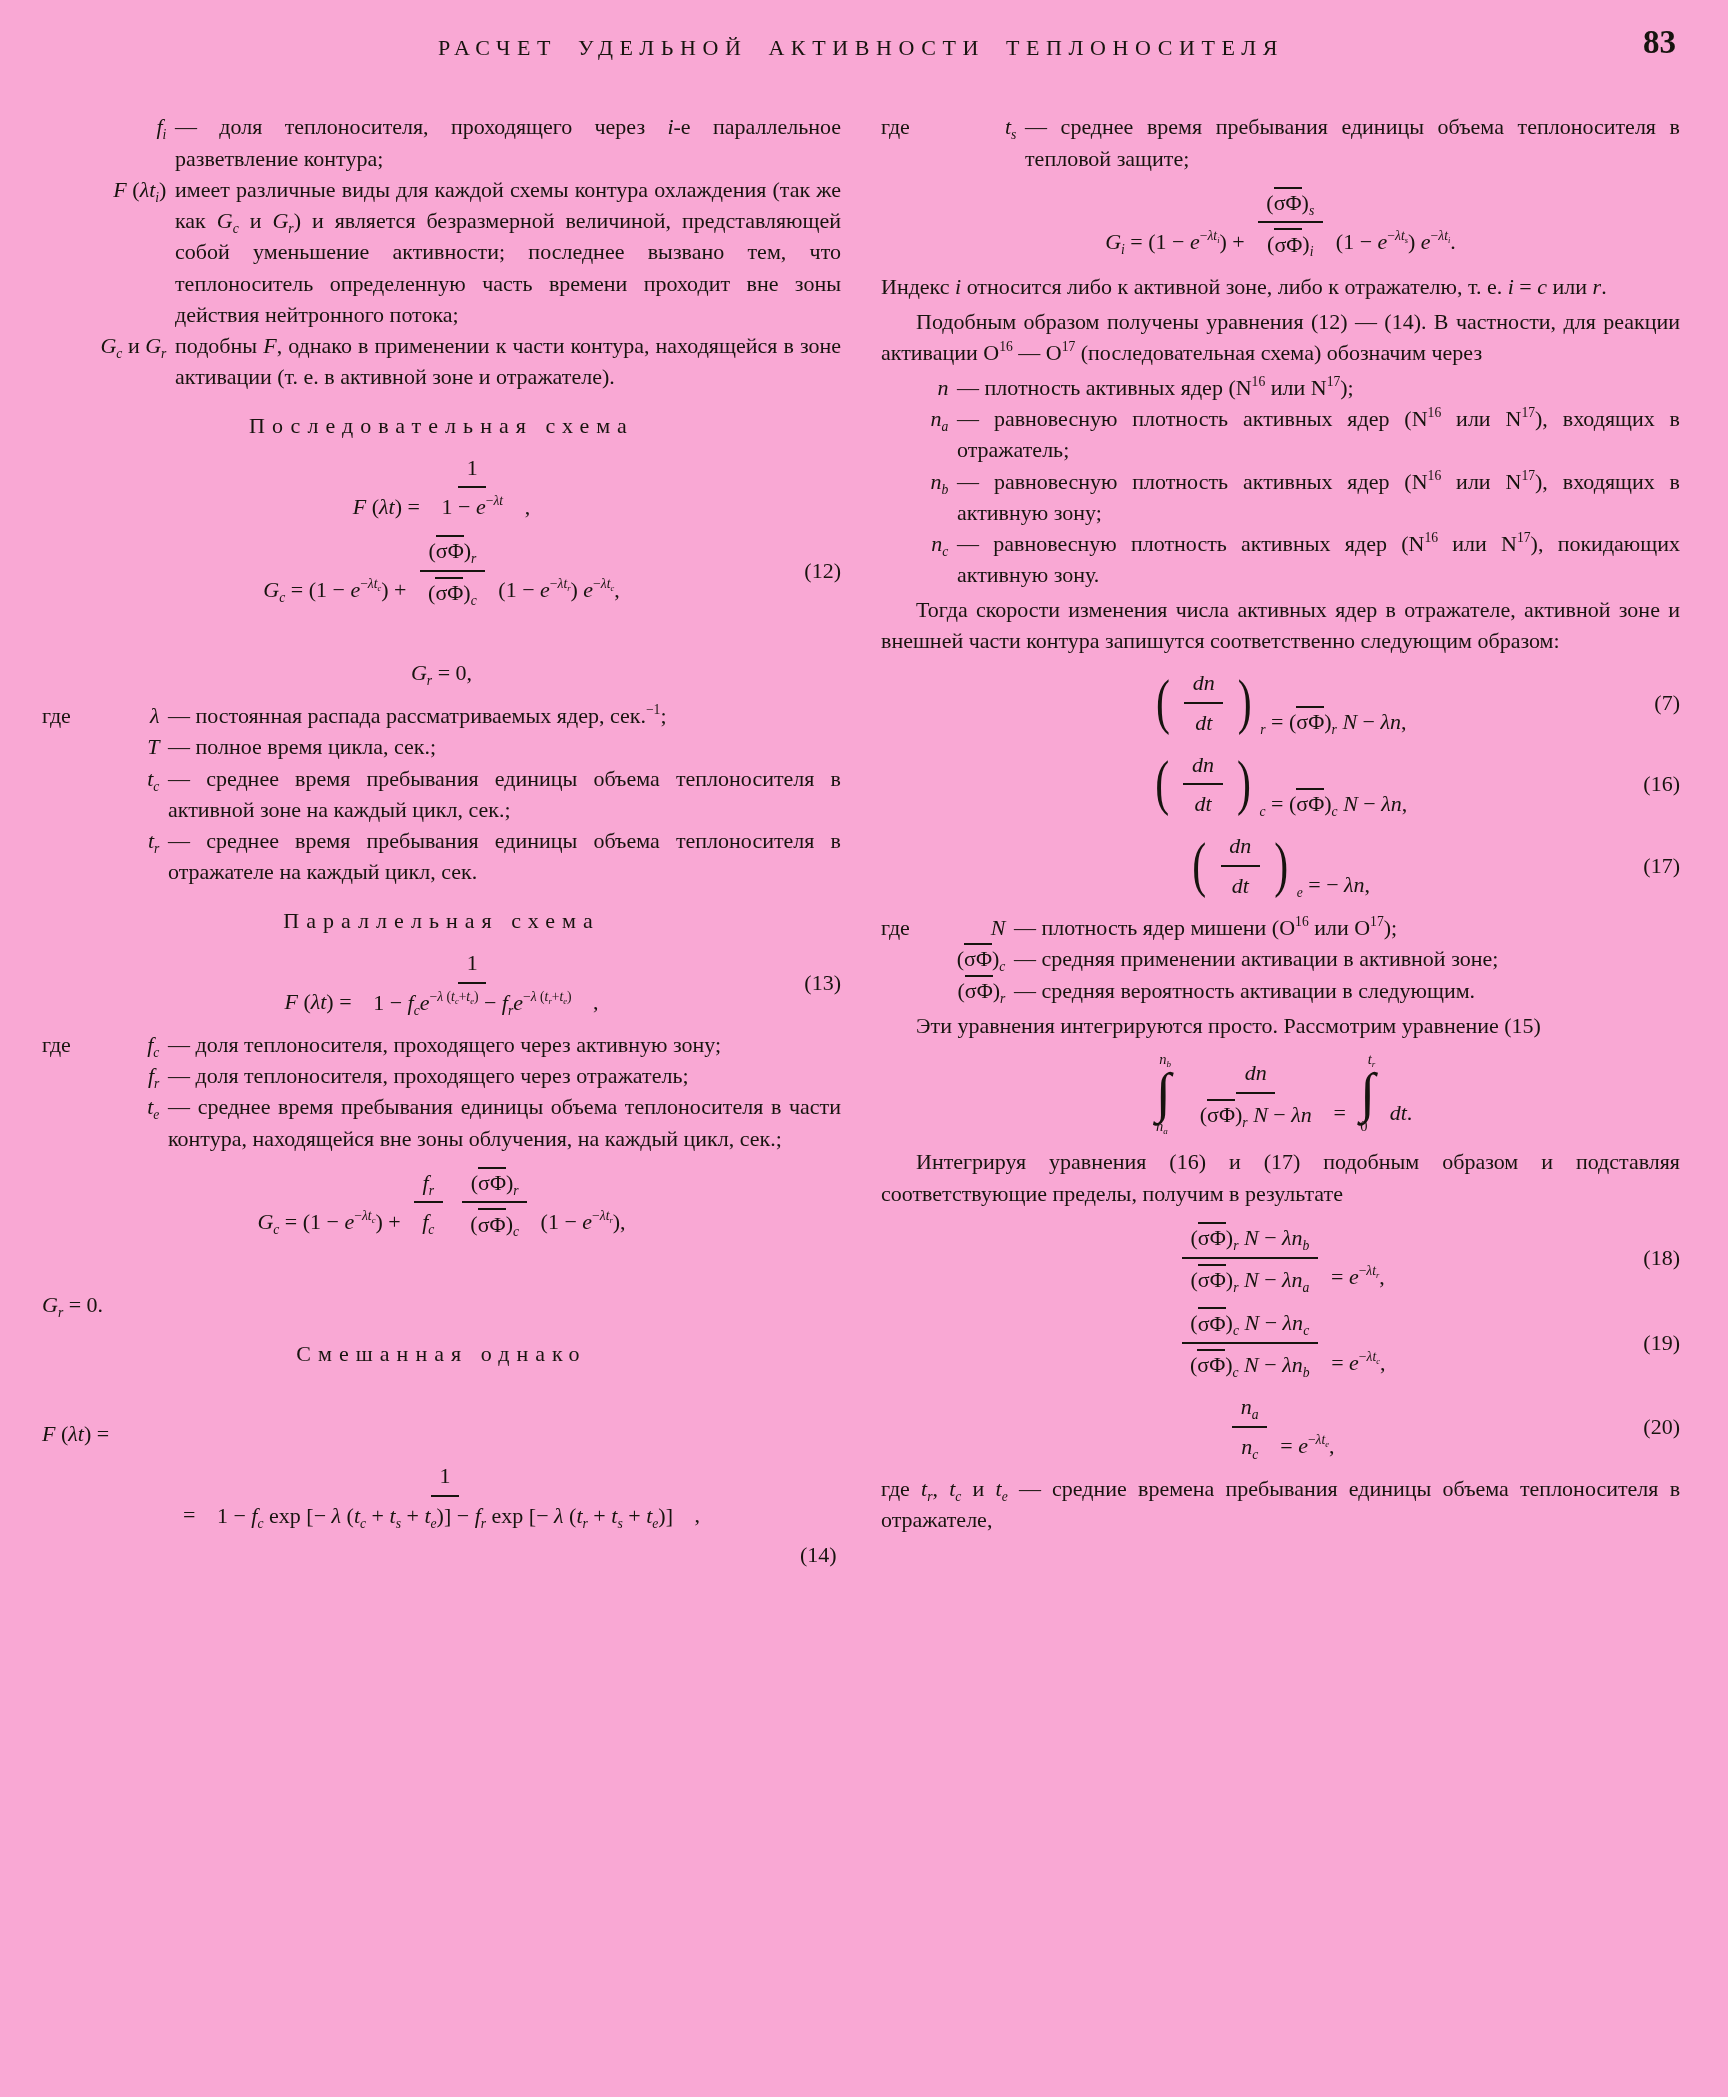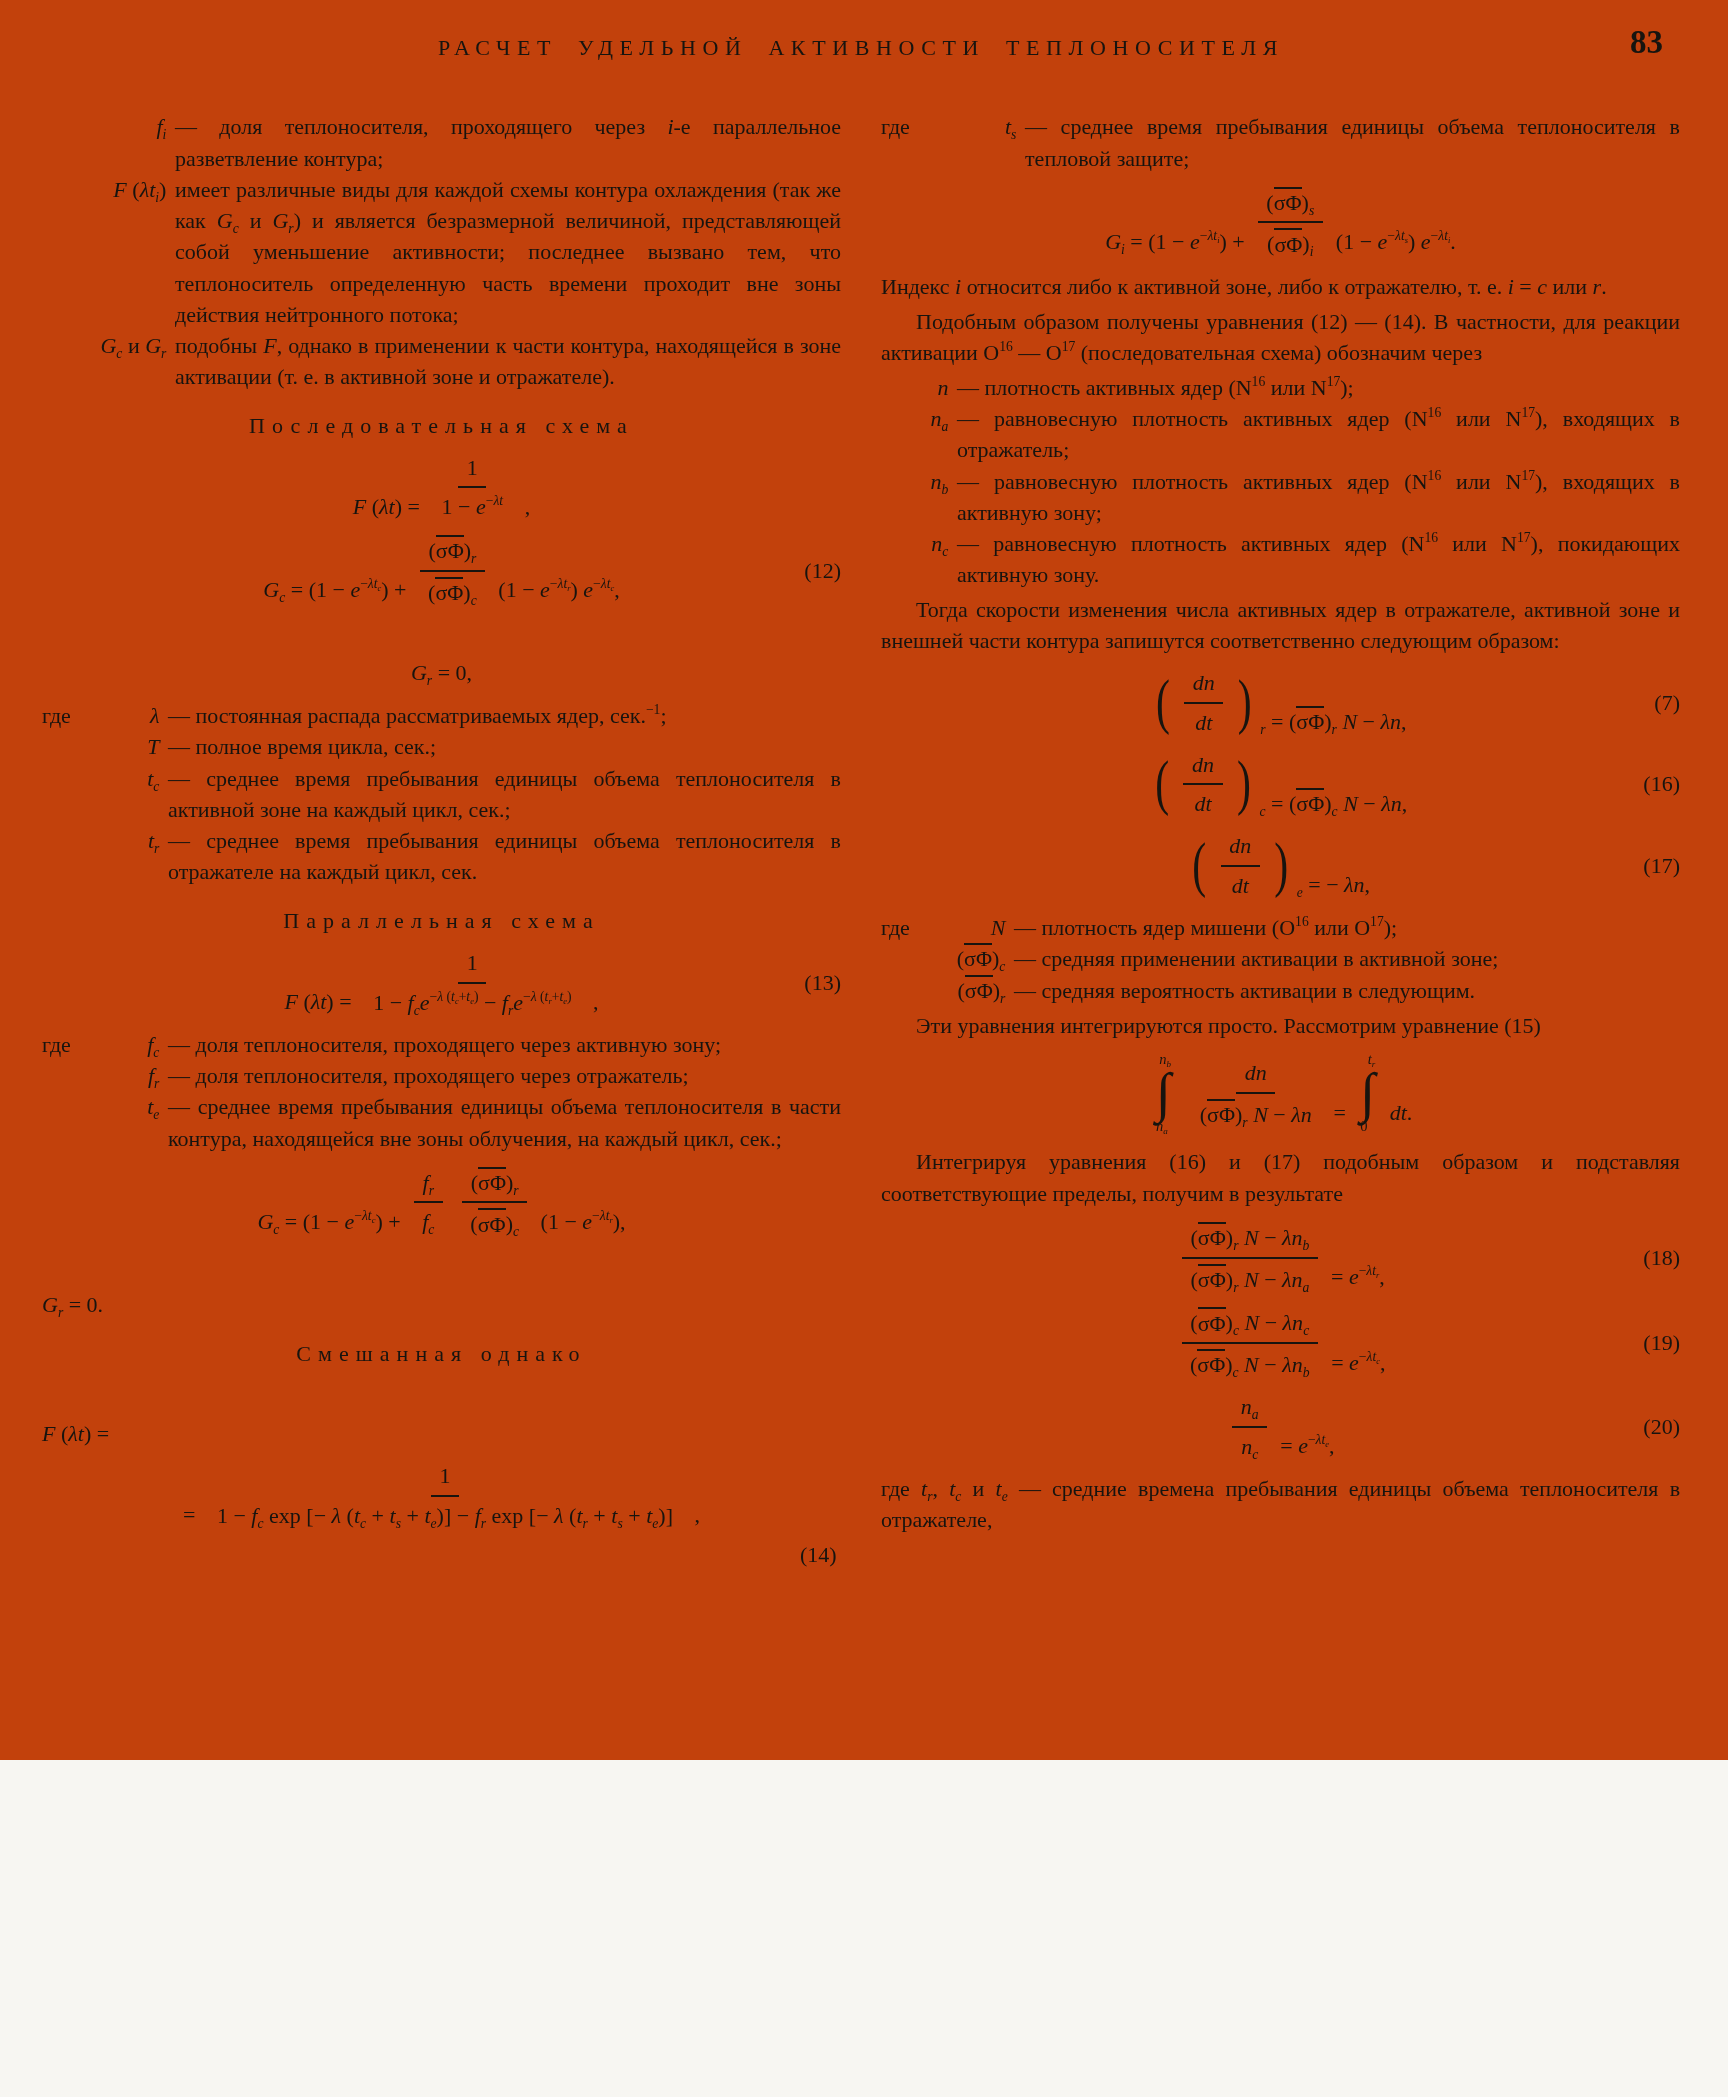--- a/index.html
+++ b/index.html
@@ -10,10 +10,10 @@
     font-family:"Liberation Serif","DejaVu Serif",serif;
   }
   .page {
-    width:1728px; height:1760px;
+    width:1728px; height:2097px;
     padding:21.6px 48px 0 42px;
     overflow:hidden;
-    background:#c2410c;
+    background:#f9a8d4;
     position:relative;
   }
   

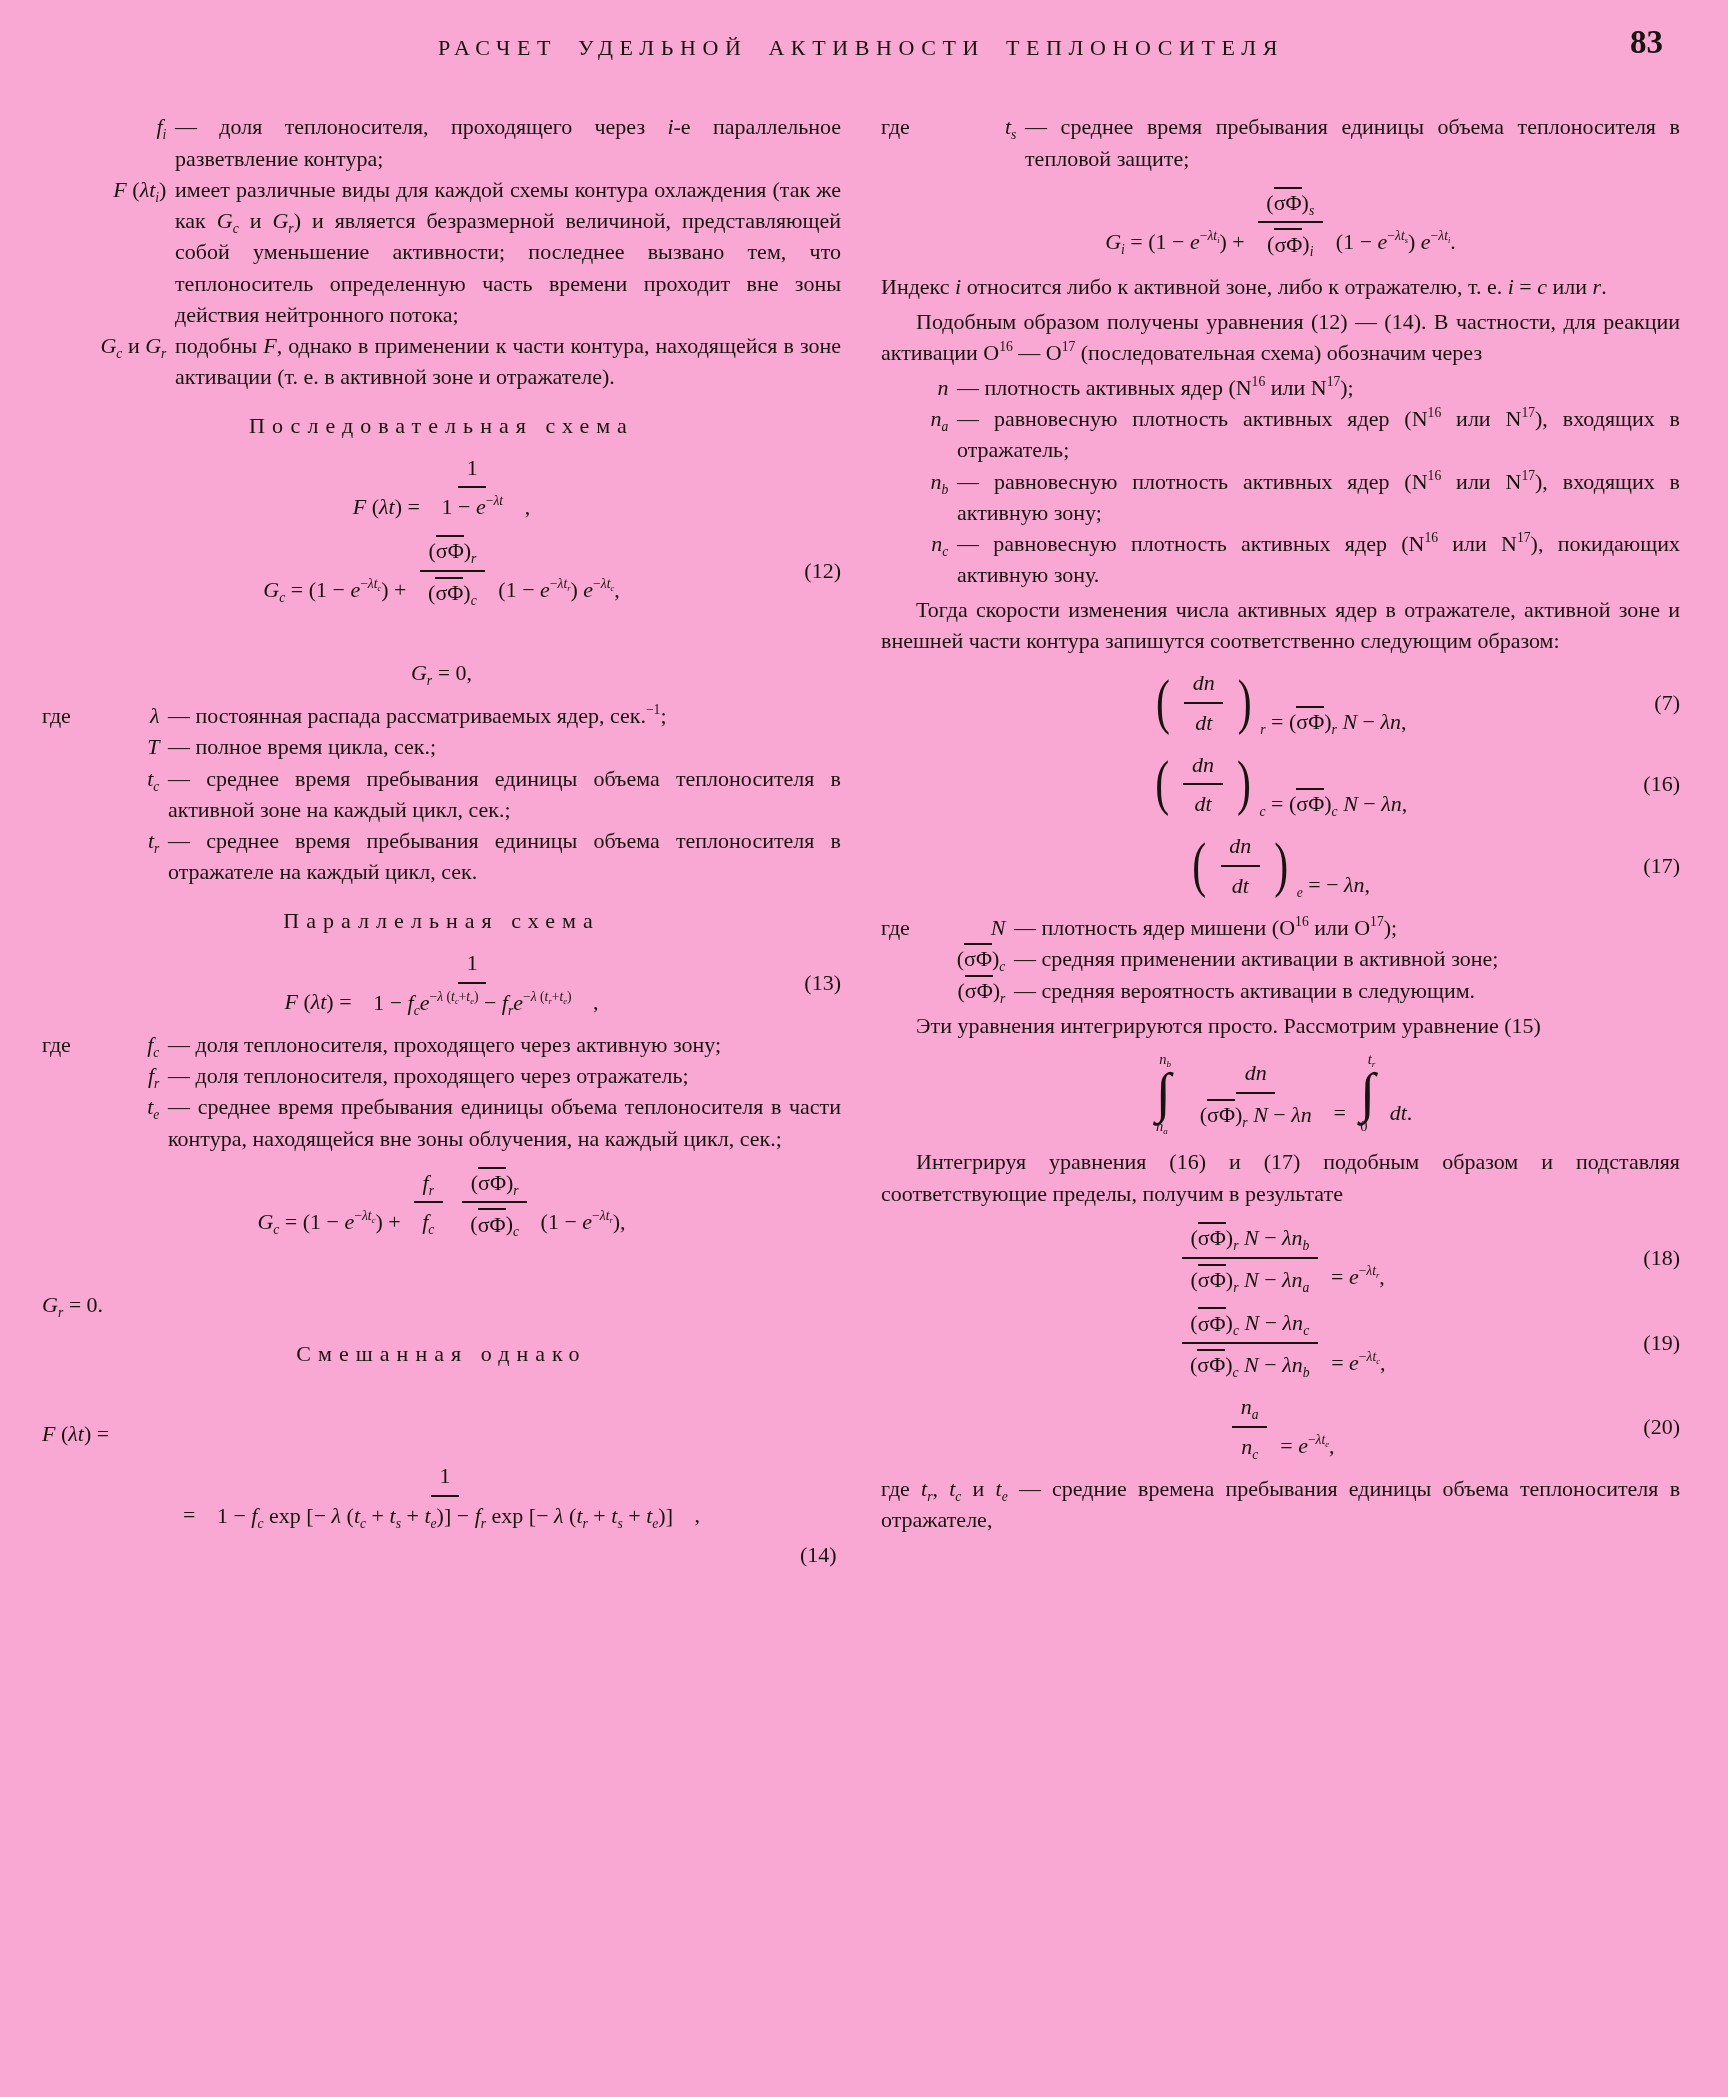--- a/index.html
+++ b/index.html
@@ -27,7 +27,7 @@
     white-space:nowrap;
   }
   .page-number {
-    position:absolute; right:17px; top:2.9px;
+    position:absolute; right:4px; top:2.9px;
     font-size:33px; font-weight:700;
   }
   

